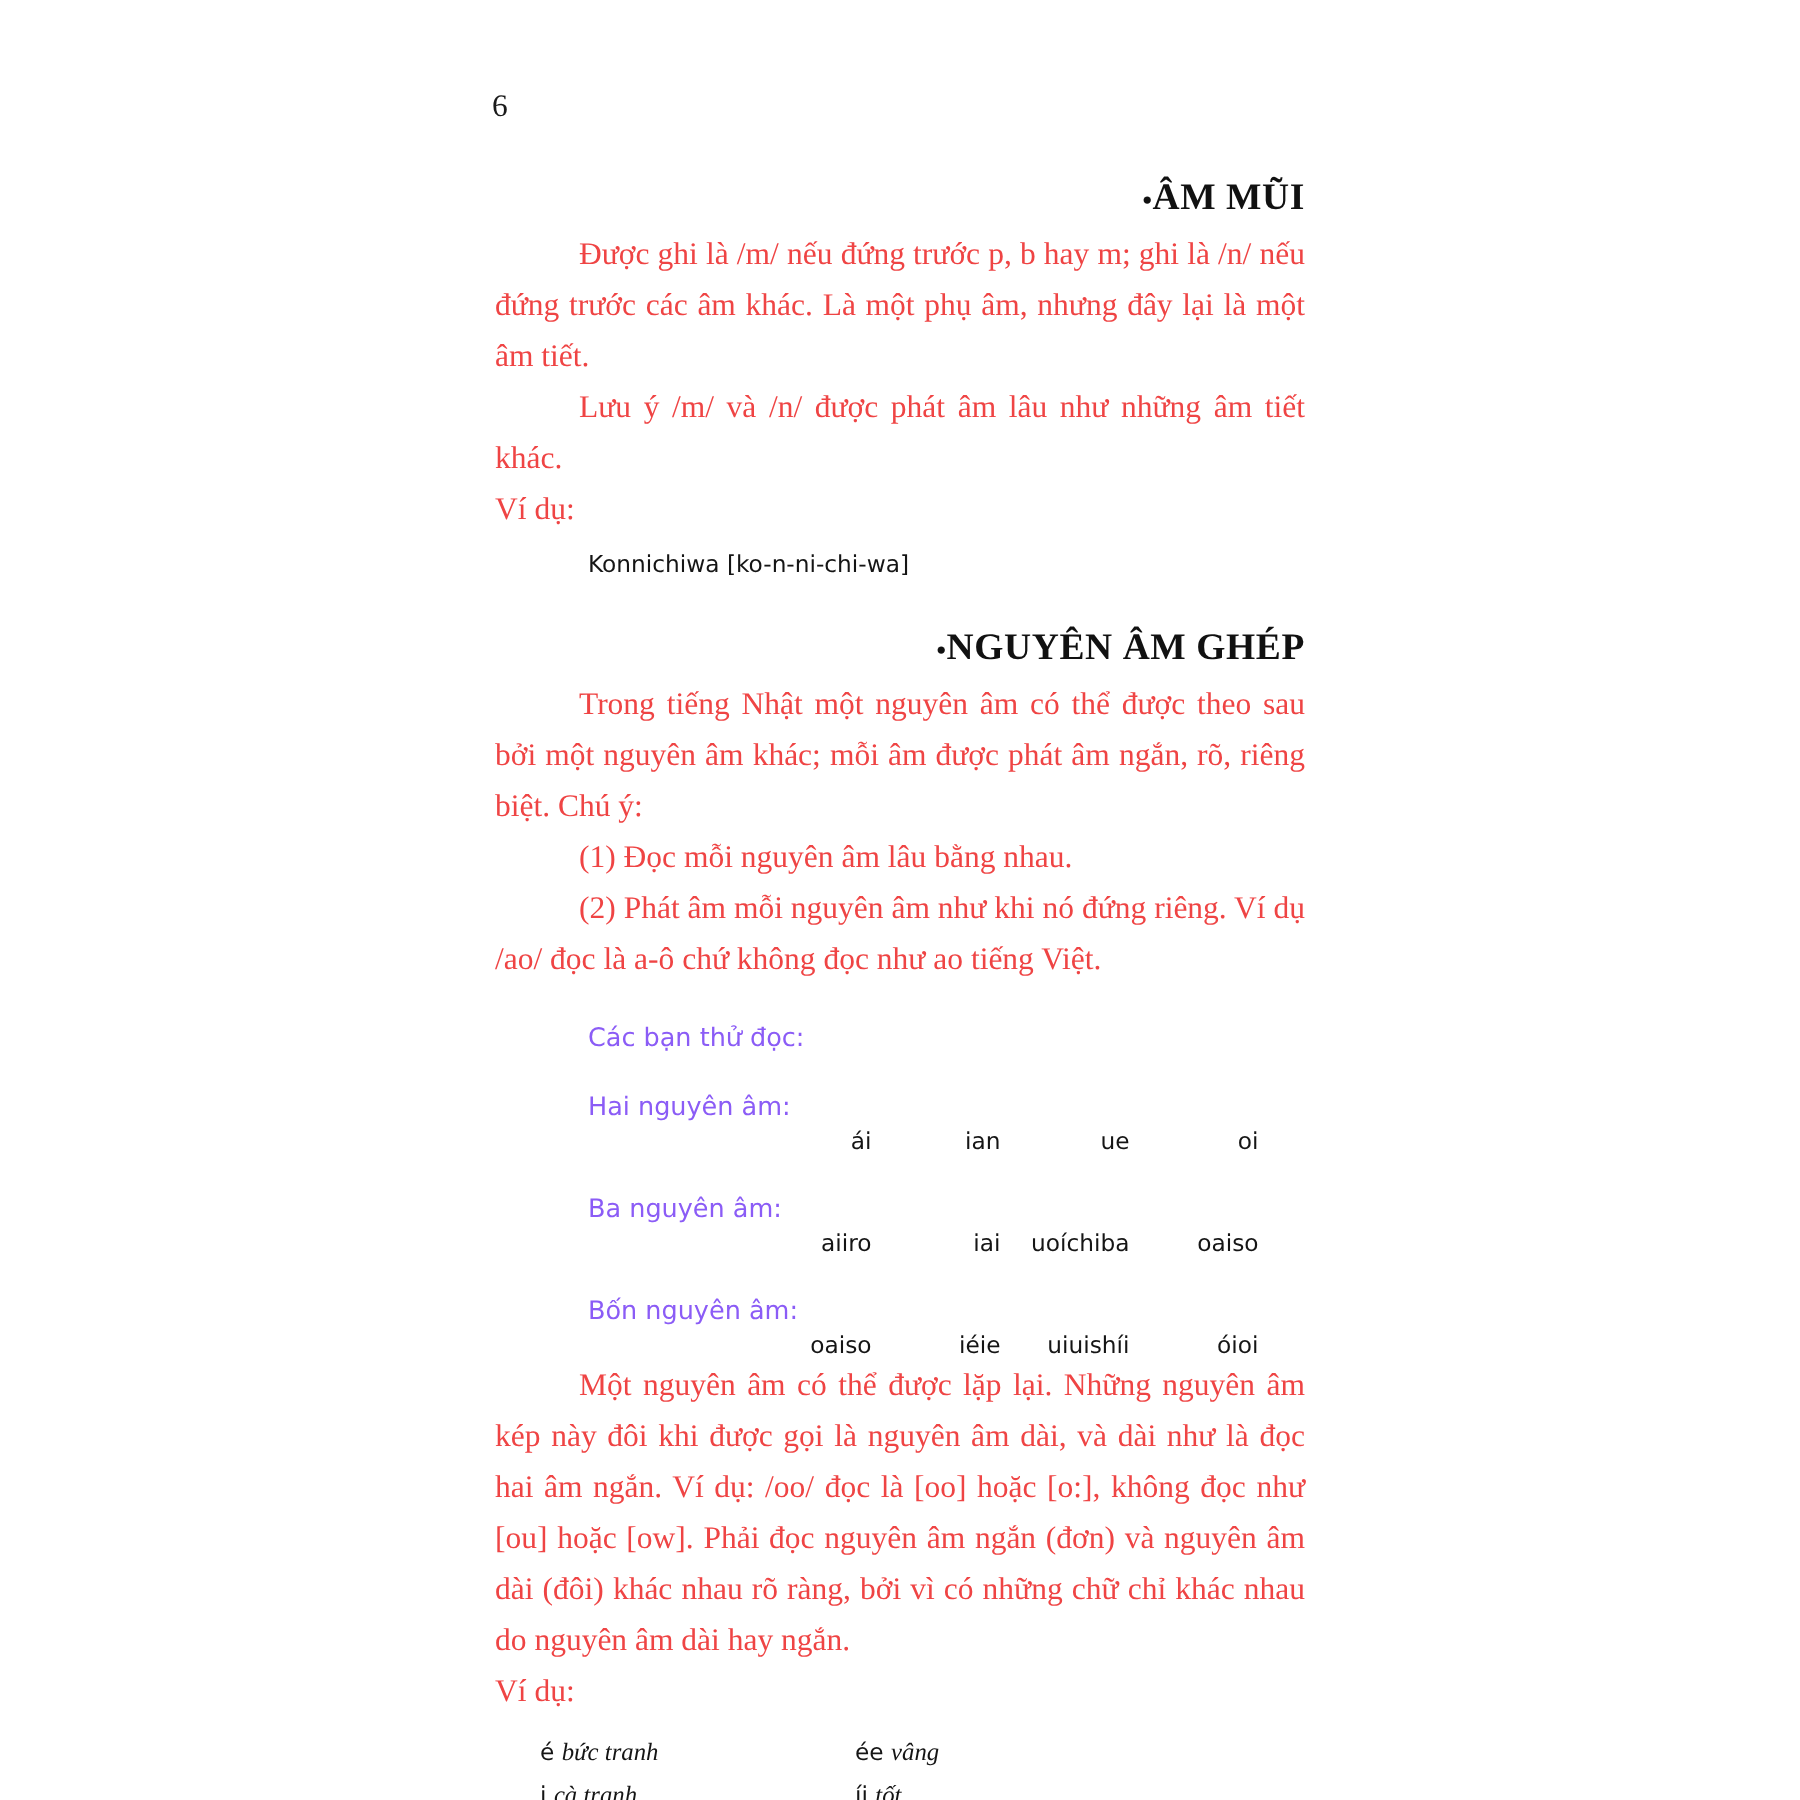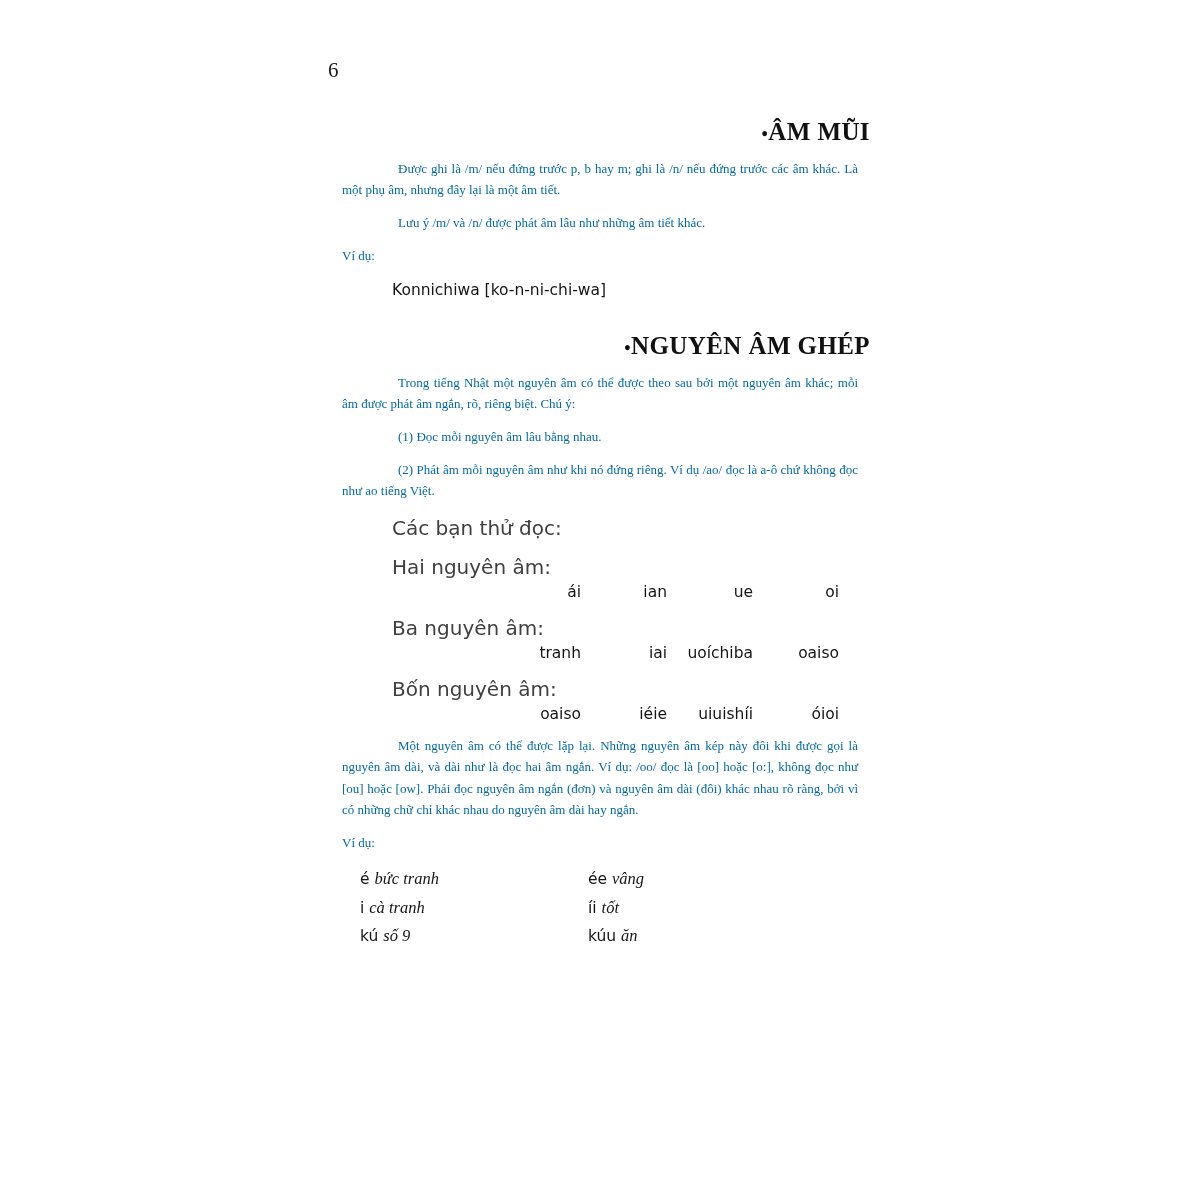--- a/index.html
+++ b/index.html
@@ -56,12 +56,12 @@
 
   p.para {
     font-family: "Liberation Serif", serif;
-    font-size: 13px;
+    font-size: 21px;
     line-height: 1.62;
-    margin: 12px;
+    margin: 0;
     text-align: justify;
     text-indent: 56px;
-    color: #0369a1;
+    color: #ef4444;
   }
   p.para.noindent {
     text-indent: 0;

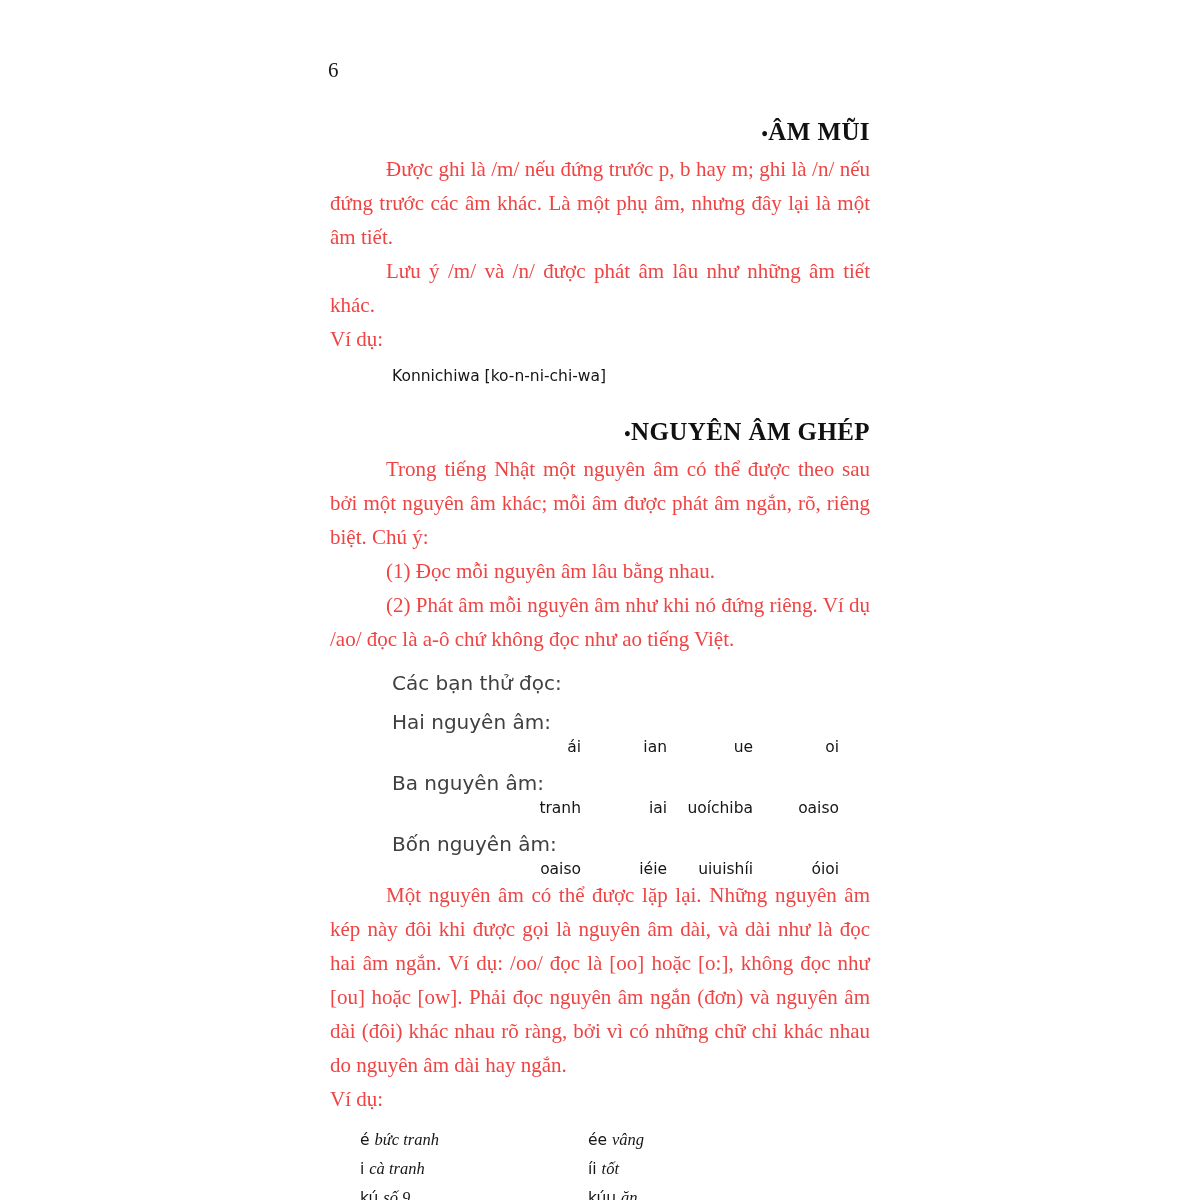--- a/index.html
+++ b/index.html
@@ -80,10 +80,10 @@
   }
   .label-line {
     font-family: "DejaVu Sans", sans-serif;
-    font-size: 20px;
+    font-size: 17px;
     margin-left: 62px;
-    margin-top: 15px;
-    color: #404040;
+    margin-top: 26px;
+    color: #8b5cf6;
   }
   .vowel-row {
     font-family: "DejaVu Sans", sans-serif;

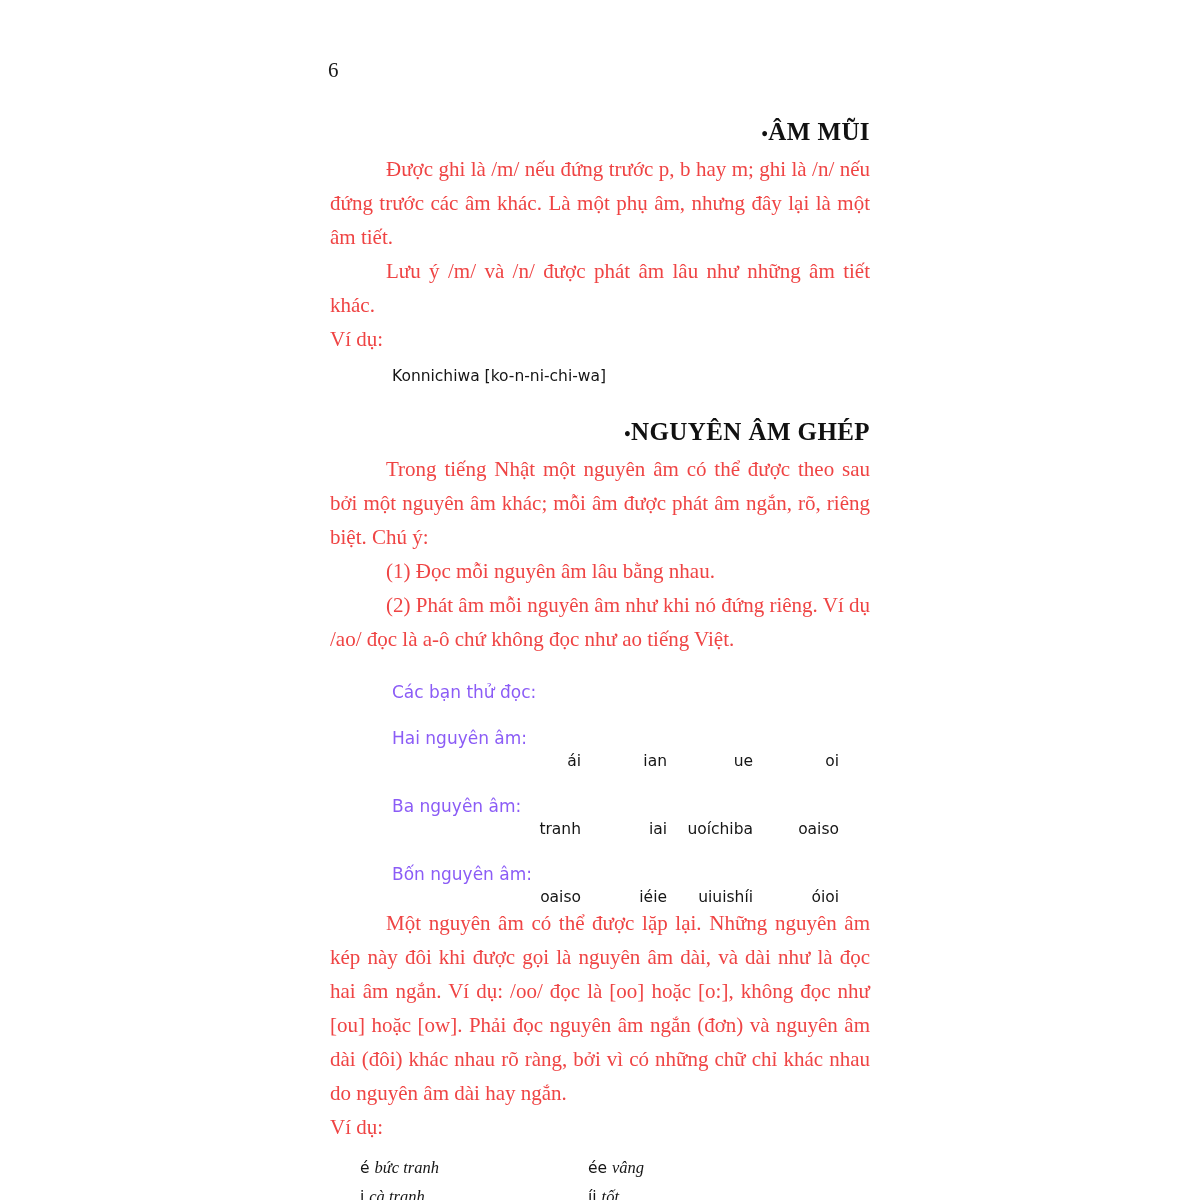--- a/index.html
+++ b/index.html
@@ -153,7 +153,7 @@
 
     <div class="label-line">Ba nguyên âm:</div>
     <div class="vowel-row">
-      <span>tranh</span>
+      <span>aiiro</span>
       <span>iai</span>
       <span>uoíchiba</span>
       <span>oaiso</span>

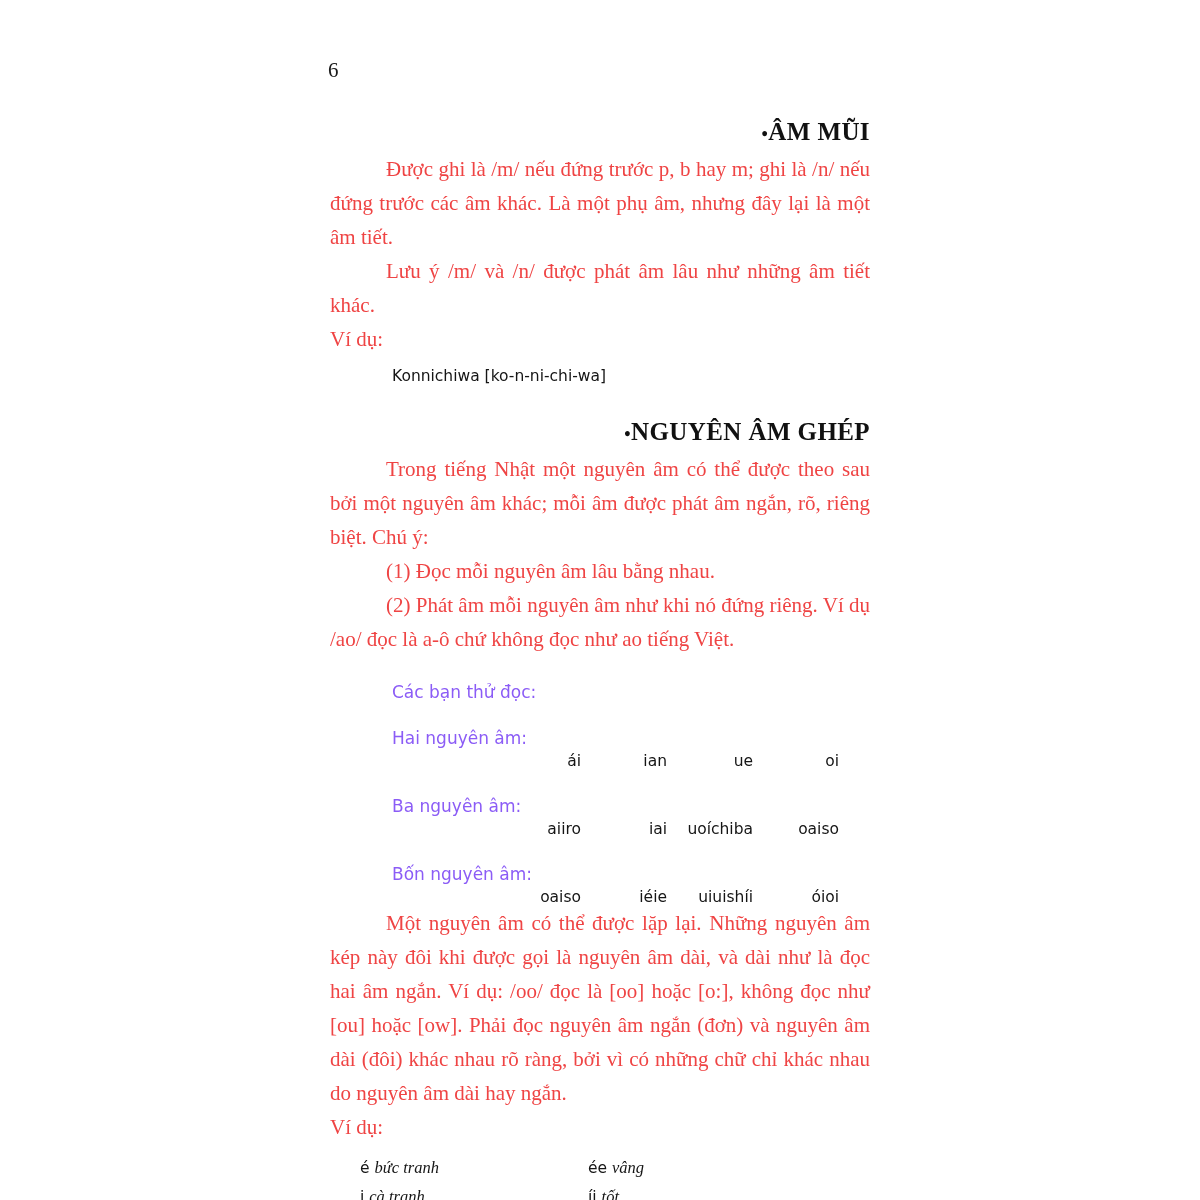--- a/index.html
+++ b/index.html
@@ -108,7 +108,6 @@
   }
   .two-col .row {
     display: flex;
-    gap: 18px;
   }
   .two-col .c1 { width: 210px; }
   .two-col .c2 { width: 200px; }

